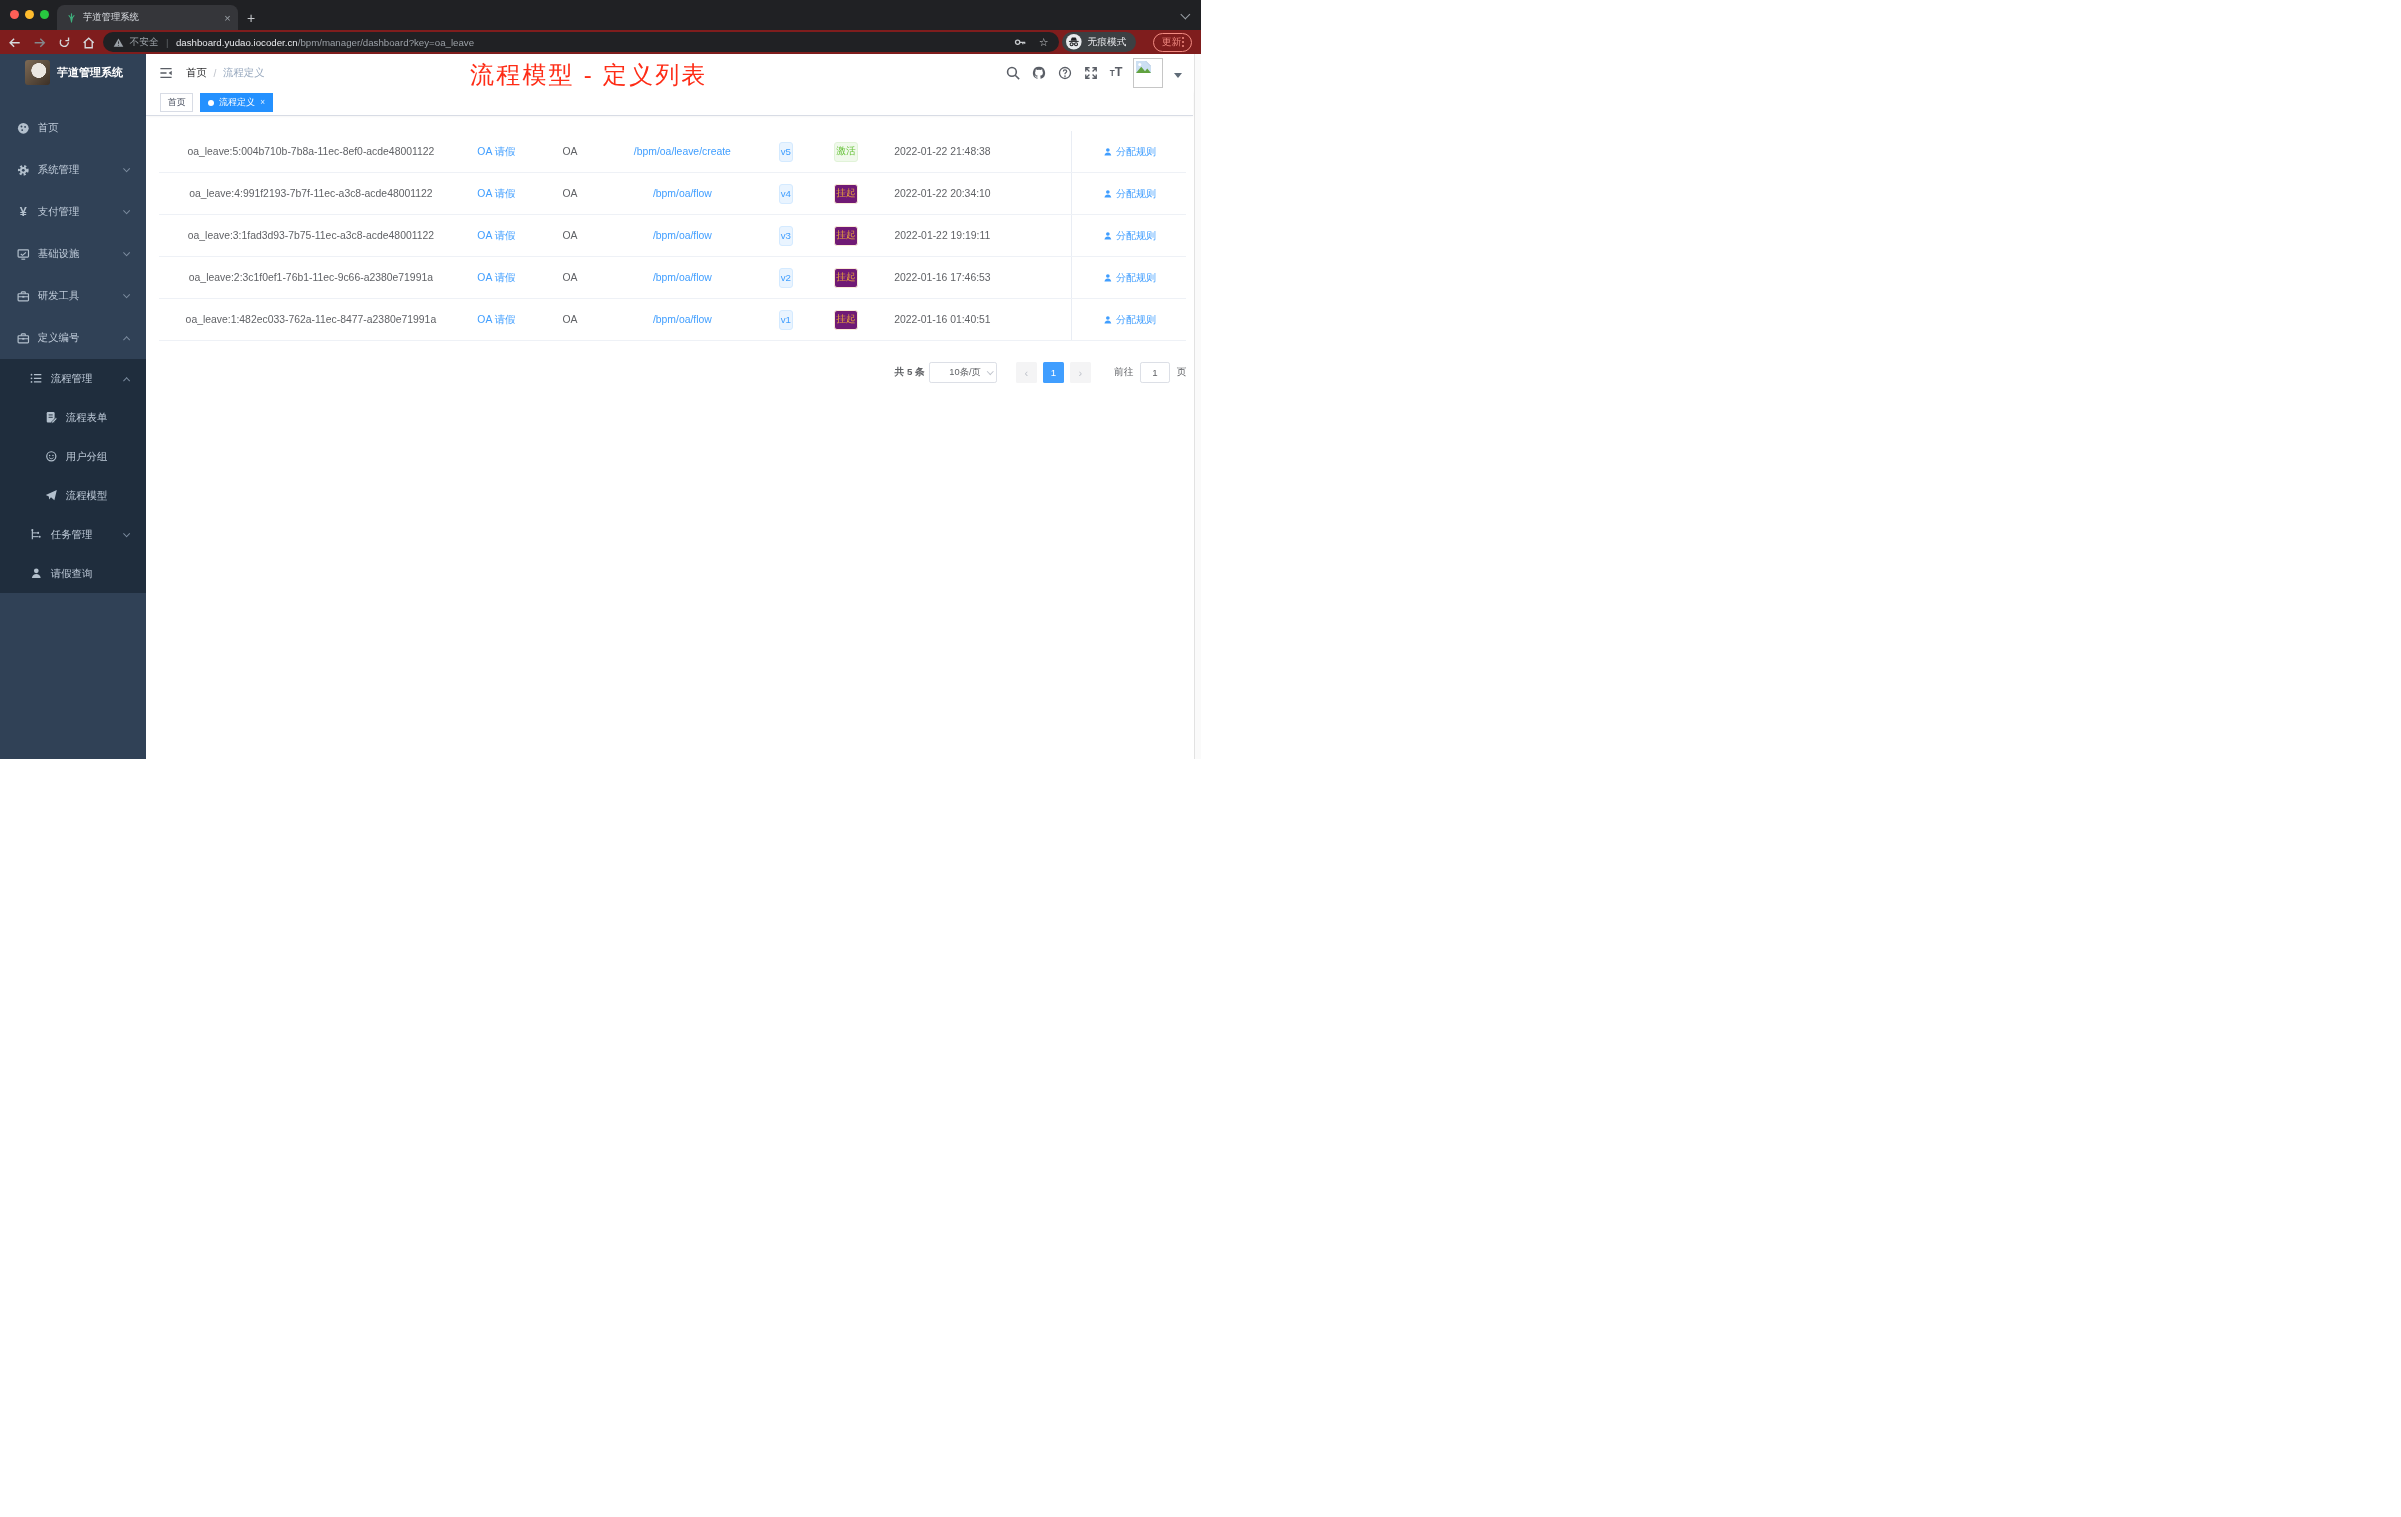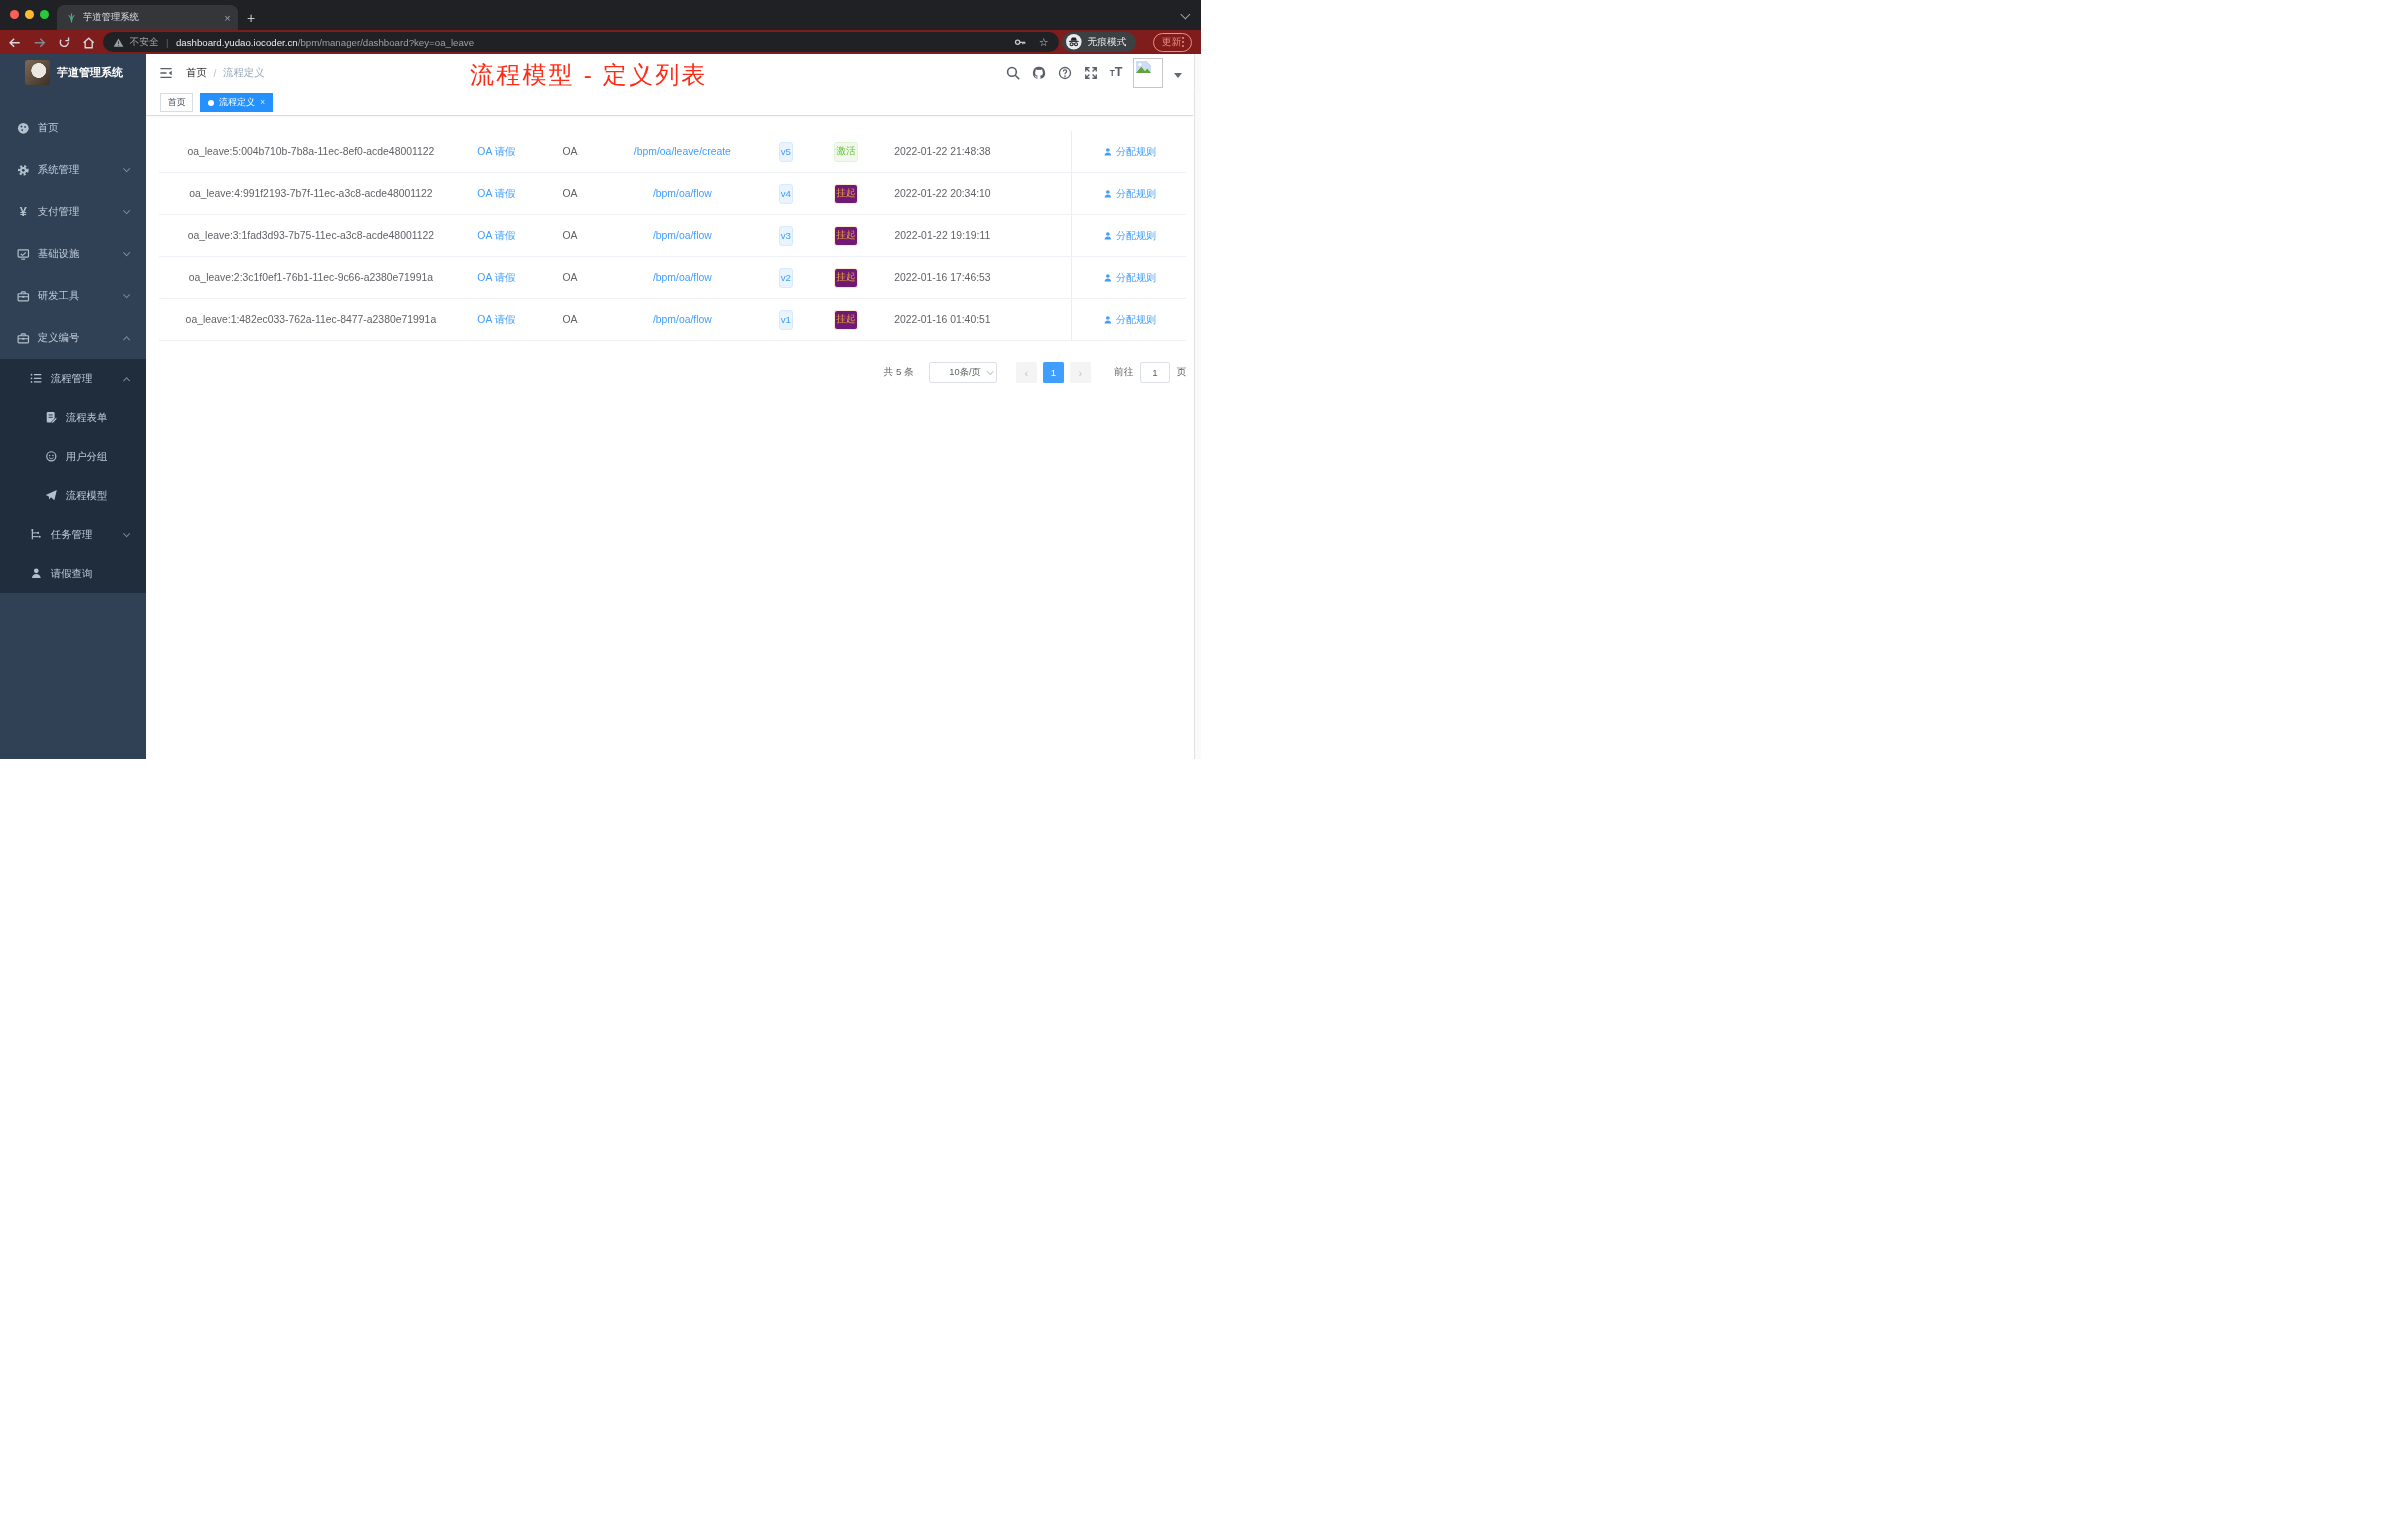--- a/index.html
+++ b/index.html
@@ -108,7 +108,7 @@
 
   .pagination { margin:21px 0 0 13.4px; width:1027px; display:flex; align-items:center; justify-content:flex-end;
                 font-size:9.7px; color:#606266; }
-  .pg-total { margin-right:15px; }
+  .pg-total { margin-right:4px;font-weight:bold; }
   .pg-select { width:68px; height:21px; border:0.7px solid #dcdfe6; border-radius:2.2px; display:flex; align-items:center;
                justify-content:center; gap:6.7px; font-size:9.3px; color:#606266; margin-right:19.3px; cursor:pointer;padding-left:16px; }
   .pg-select .schev { width:4.5px; height:4.5px; border-right:1px solid #c0c4cc; border-bottom:1px solid #c0c4cc;

